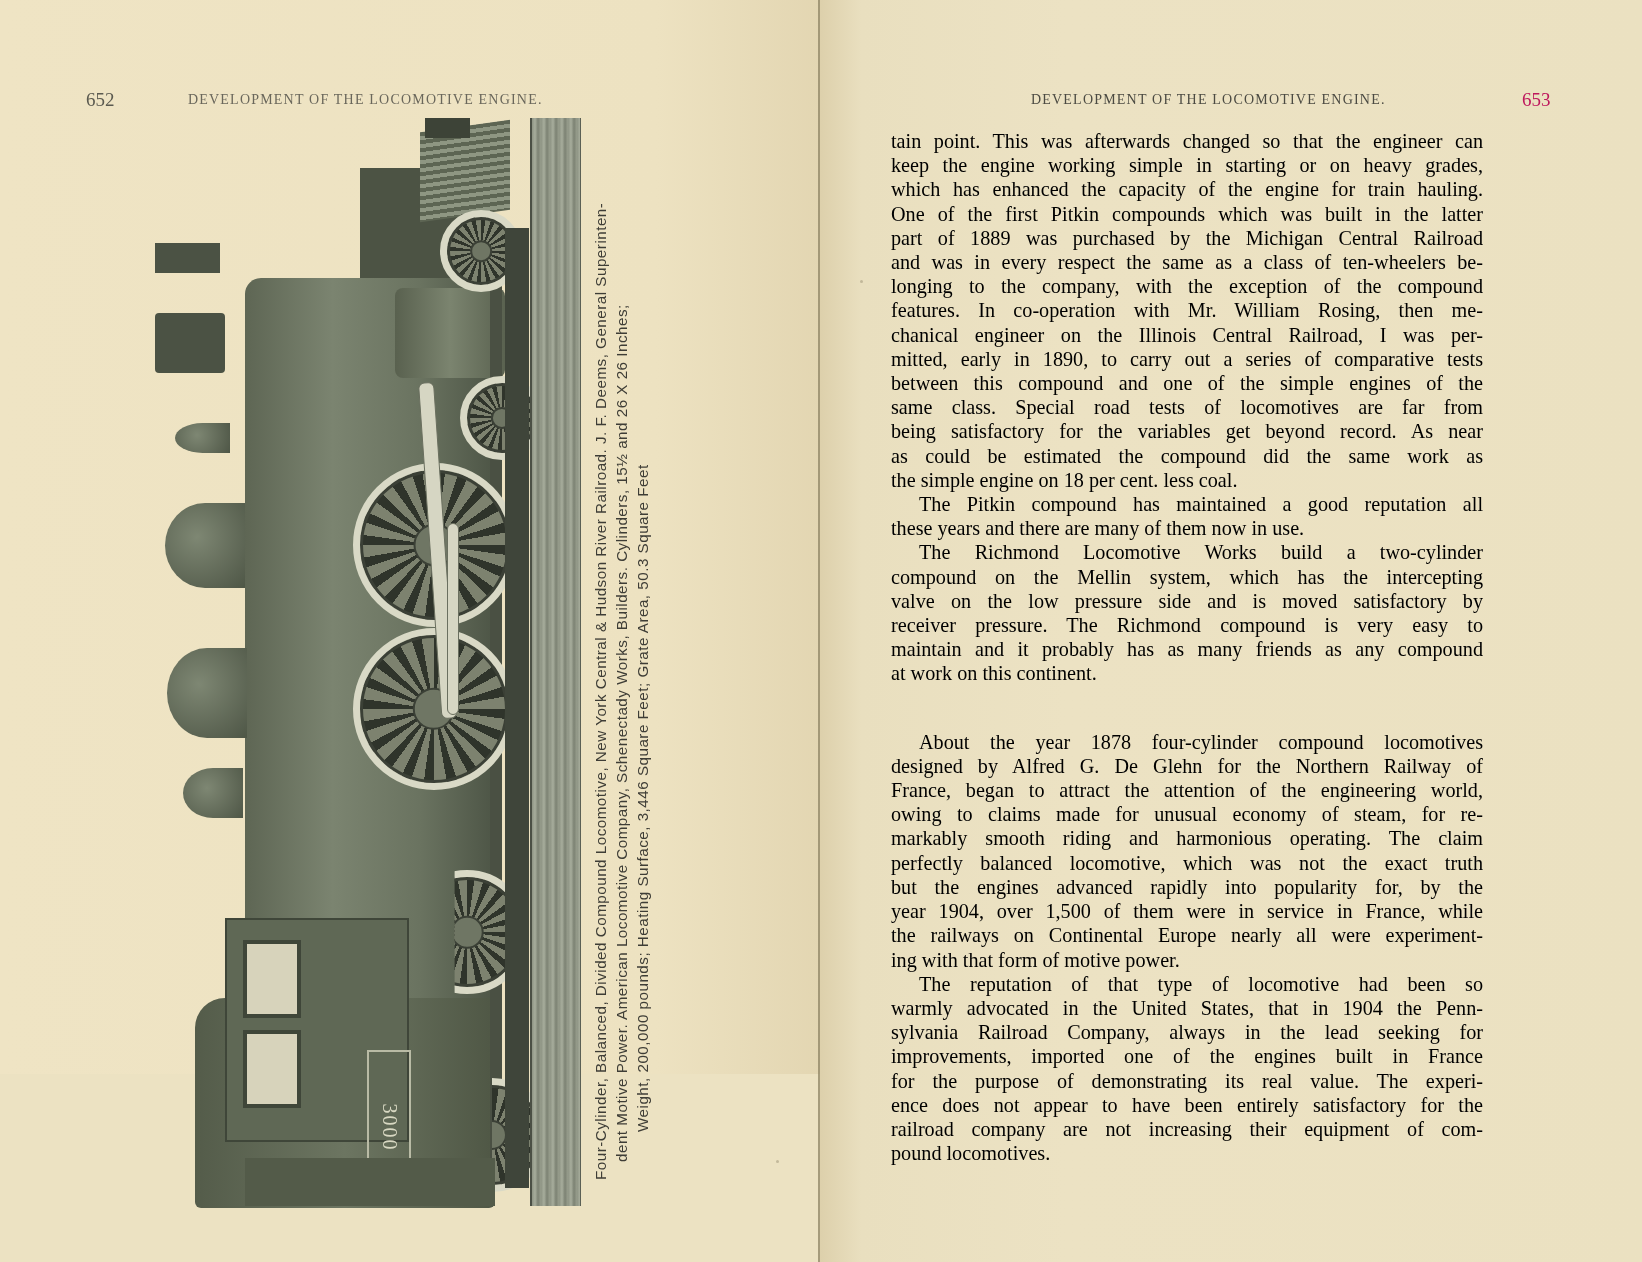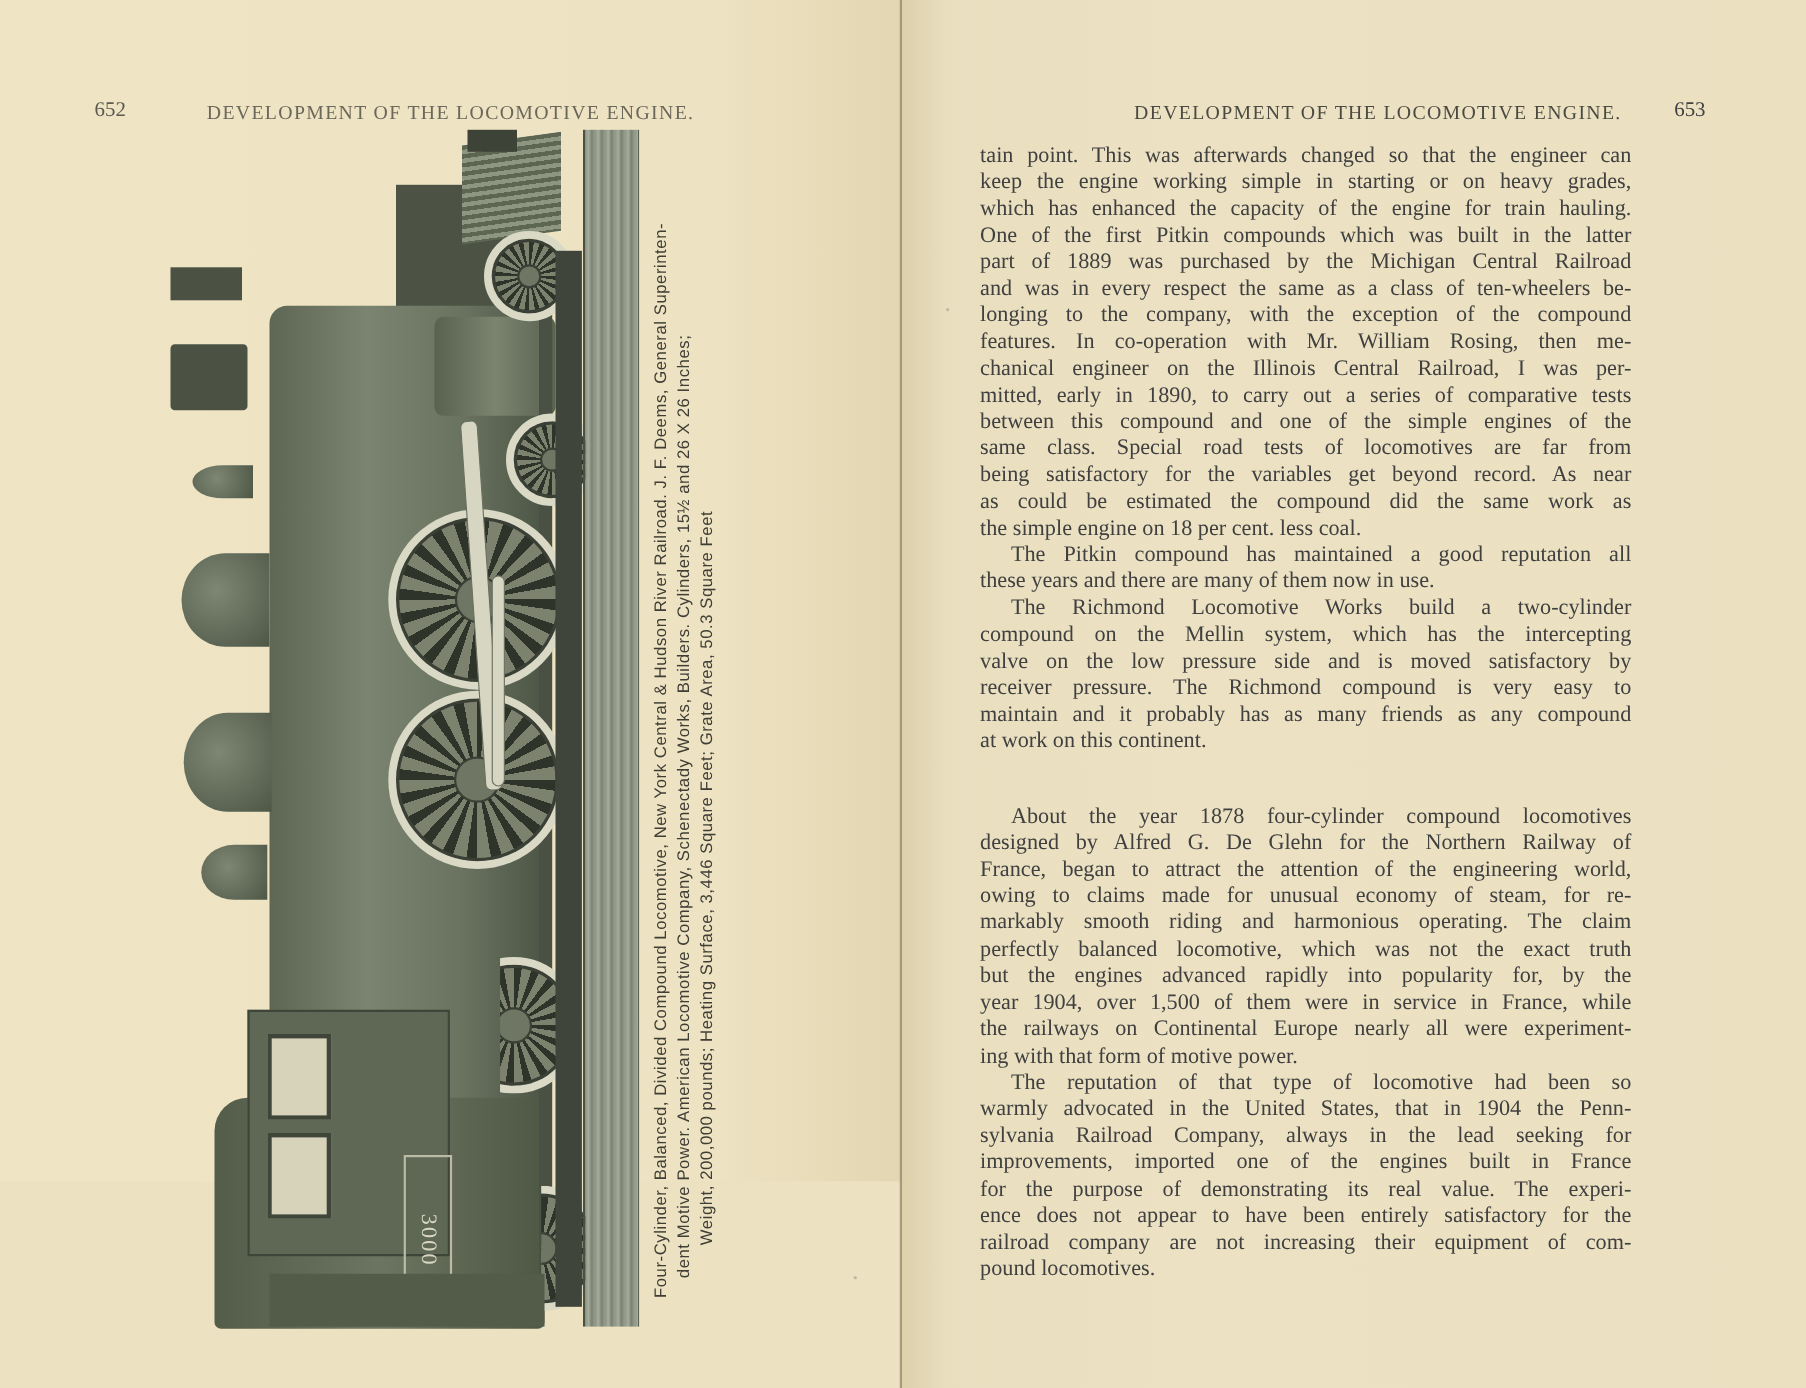--- a/index.html
+++ b/index.html
@@ -24,7 +24,7 @@
   }
   
   .running-head {
-    position:absolute; font-size:18px; letter-spacing:1.2px;
+    position:absolute; font-size:14px; letter-spacing:1.2px;
     color:#4b4a42; white-space:nowrap;
   }
   .page-num { position:absolute; font-size:19px; color:#404040; }

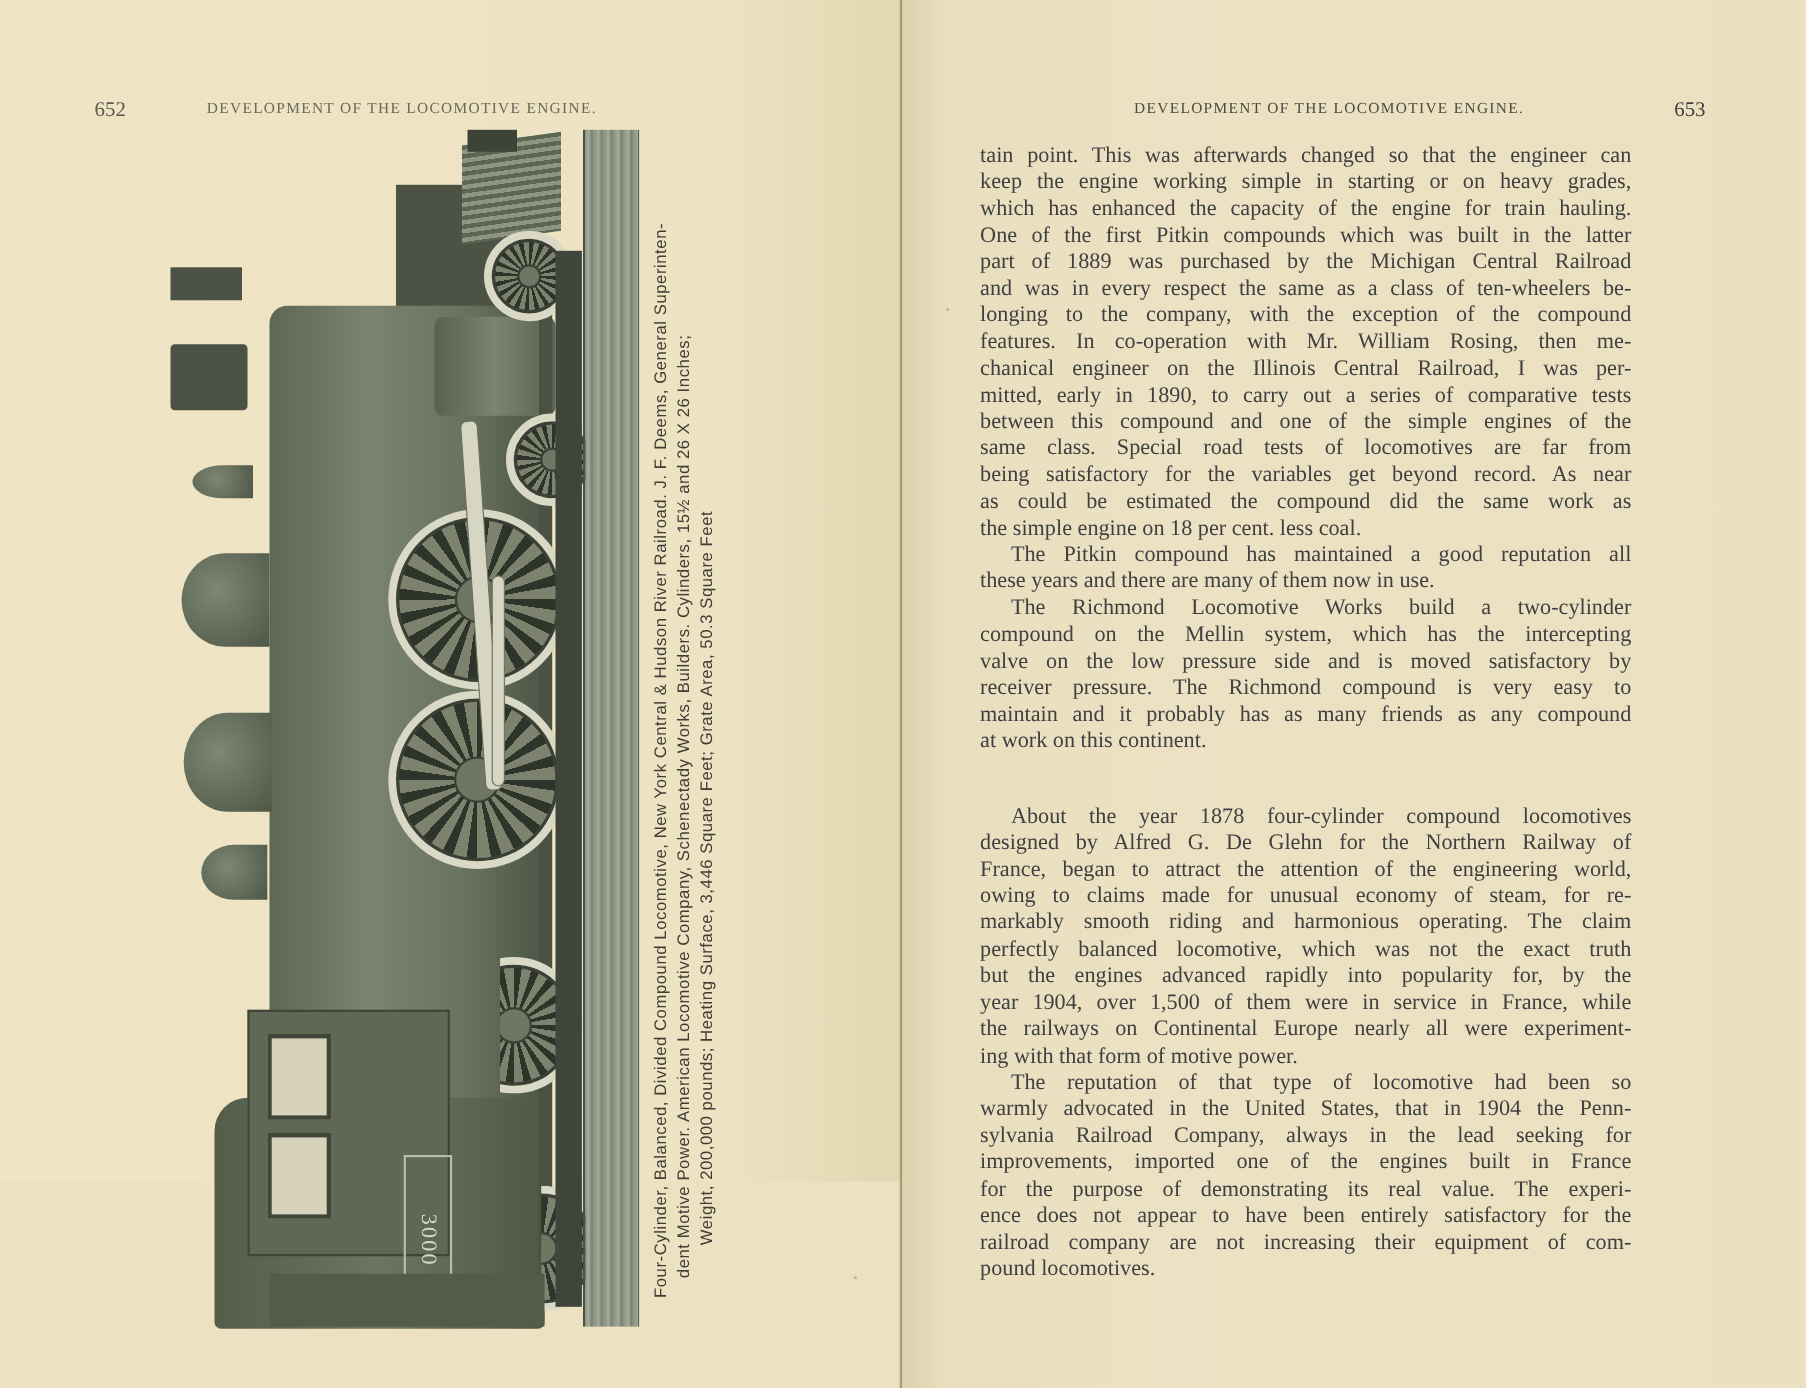--- a/index.html
+++ b/index.html
@@ -27,7 +27,7 @@
     position:absolute; font-size:14px; letter-spacing:1.2px;
     color:#4b4a42; white-space:nowrap;
   }
-  .page-num { position:absolute; font-size:19px; color:#404040; }
+  .page-num { position:absolute; font-size:19px; color:#be185d; }
   .left-head { left:188px; top:92px; color:#6a675b; }
   .left-num { left:86px; top:89px; color:#5b5a50; }
   .right-head { left:1031px; top:92px; }

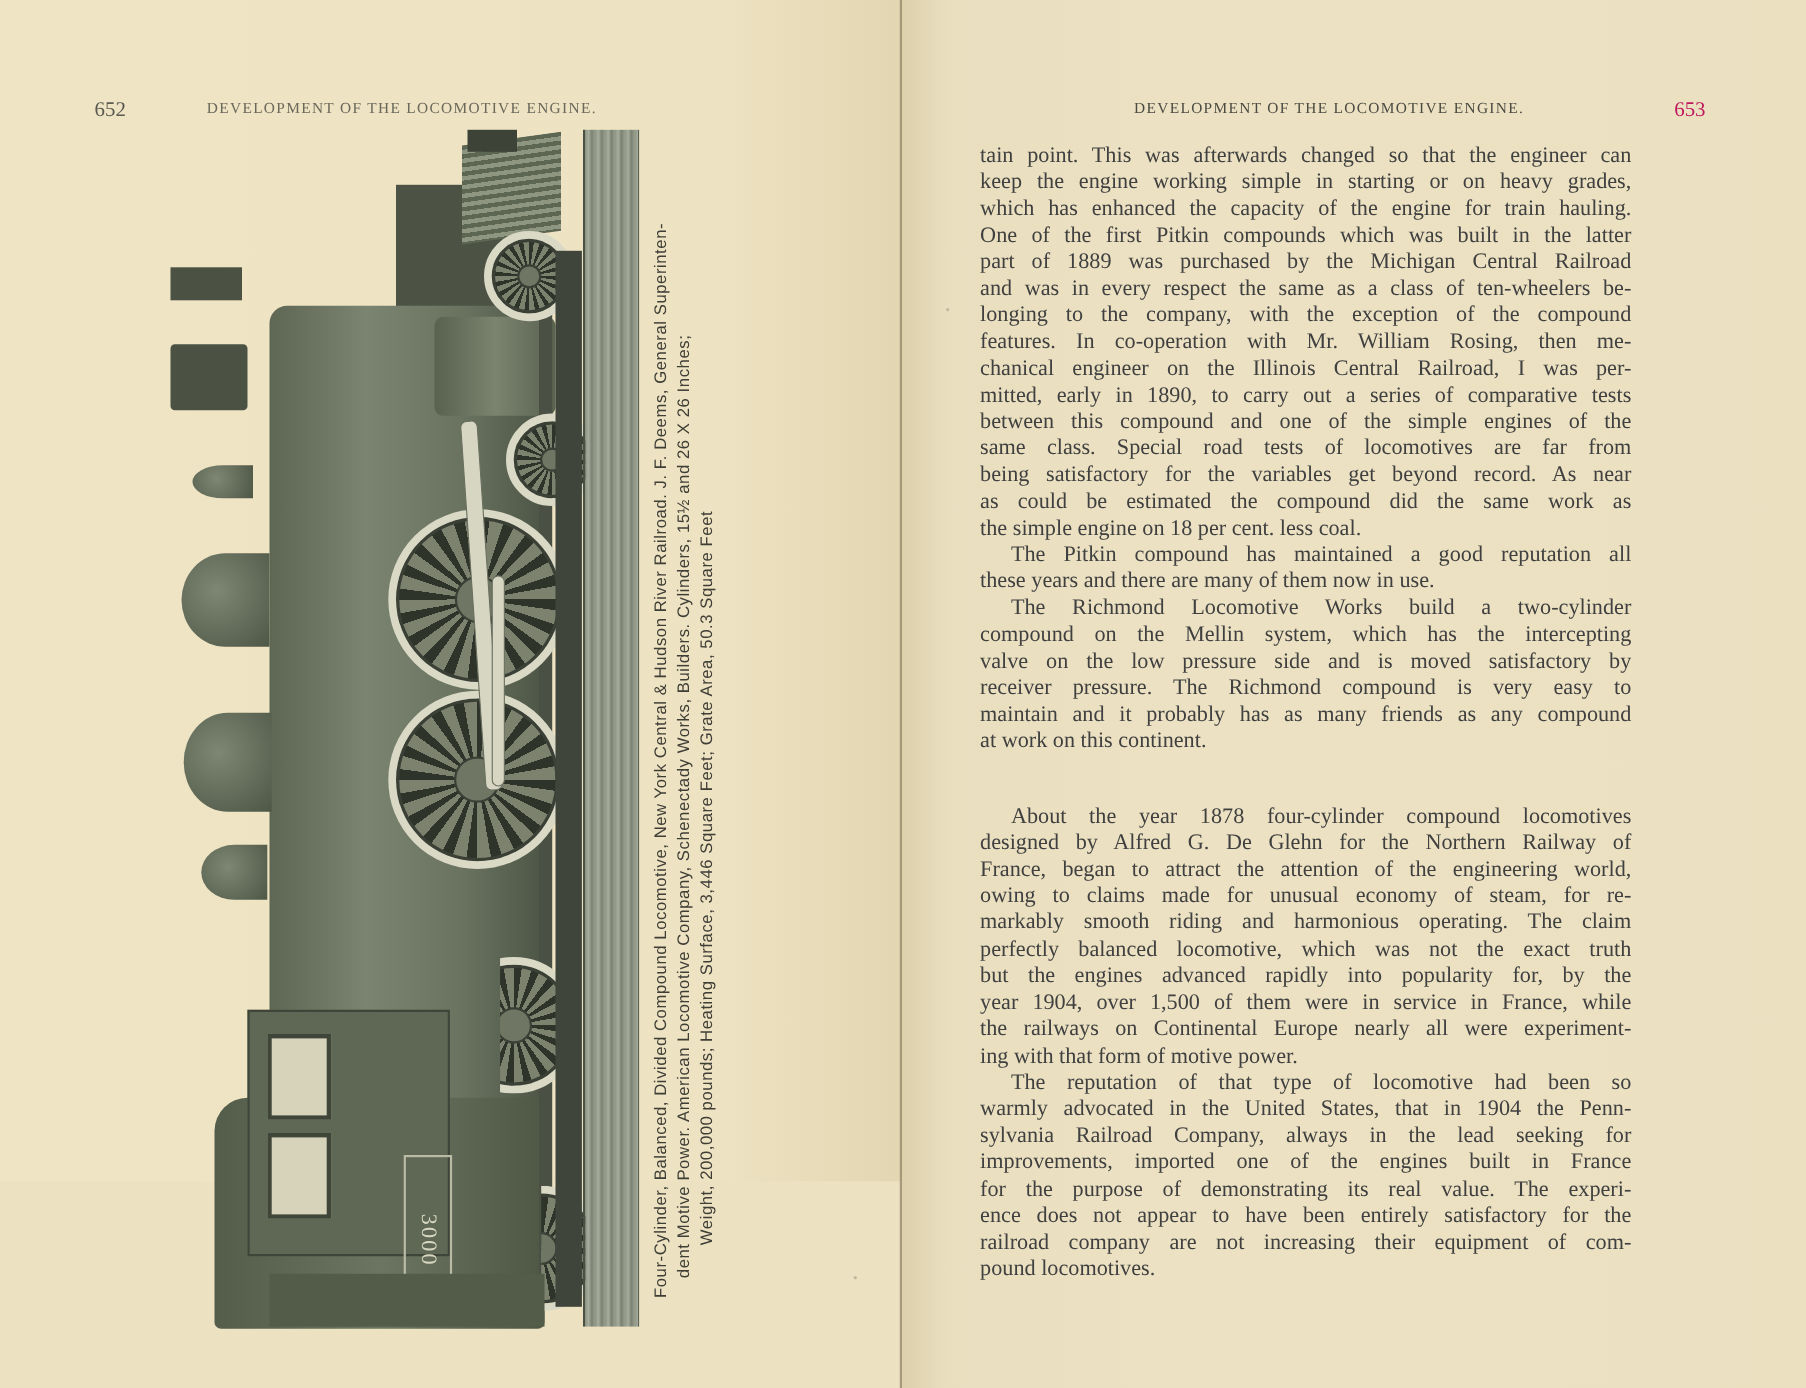--- a/index.html
+++ b/index.html
@@ -105,7 +105,7 @@
   
   .body-text {
     position:absolute; left:891px; top:129px; width:592px;
-    font-size:20.2px; line-height:24.2px; color:#404040;
+    font-size:20.2px; line-height:24.2px; color:#000000;
     text-align:justify;
   }
   .body-text p { margin:0; text-indent:0; }

